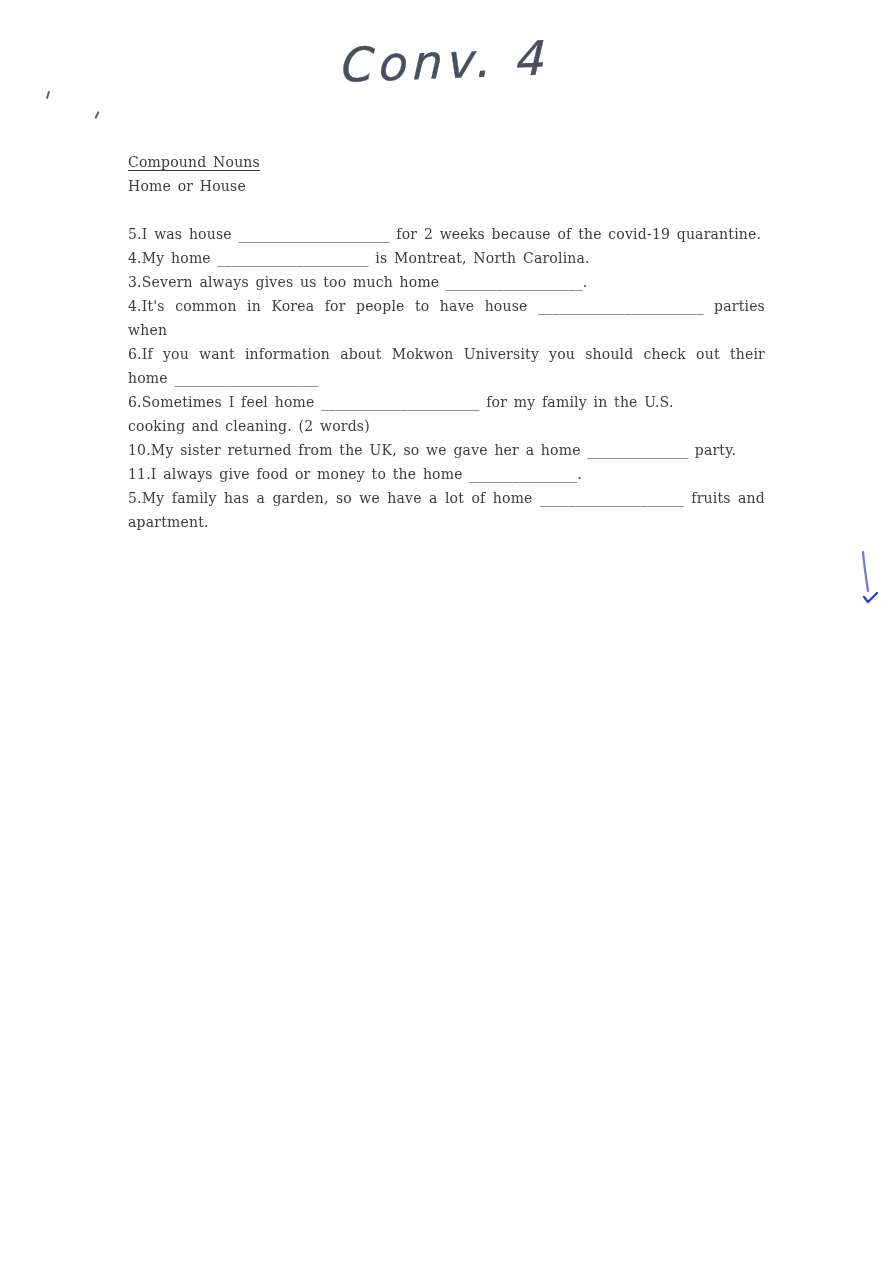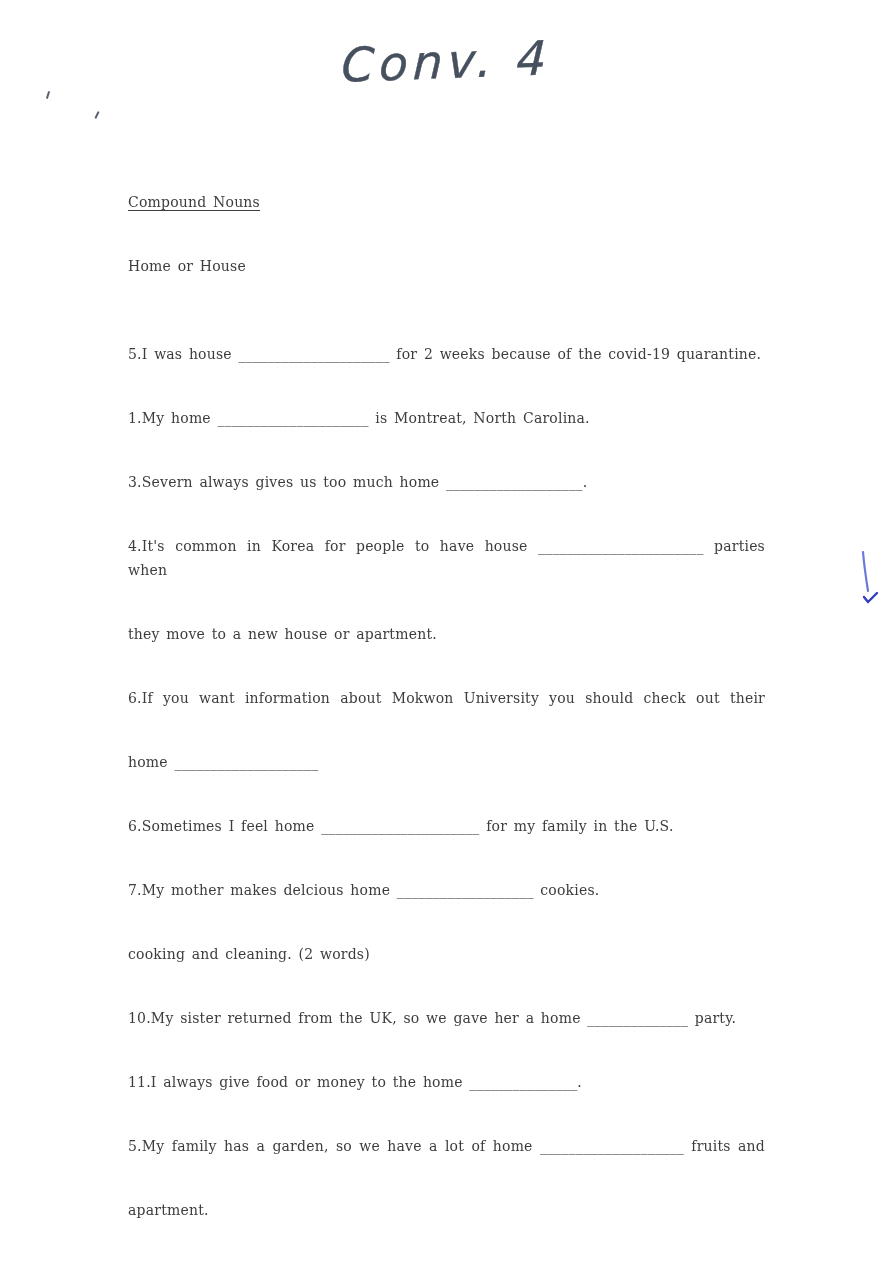--- a/index.html
+++ b/index.html
@@ -42,7 +42,7 @@
     text-underline-offset: 3px;
   }
   .gap { height: 24px; }
-  .line { white-space: nowrap; margin-top: 40px; }
+  .line { white-space: nowrap; }
   .line.stretch {
     white-space: normal;
     text-align: justify;

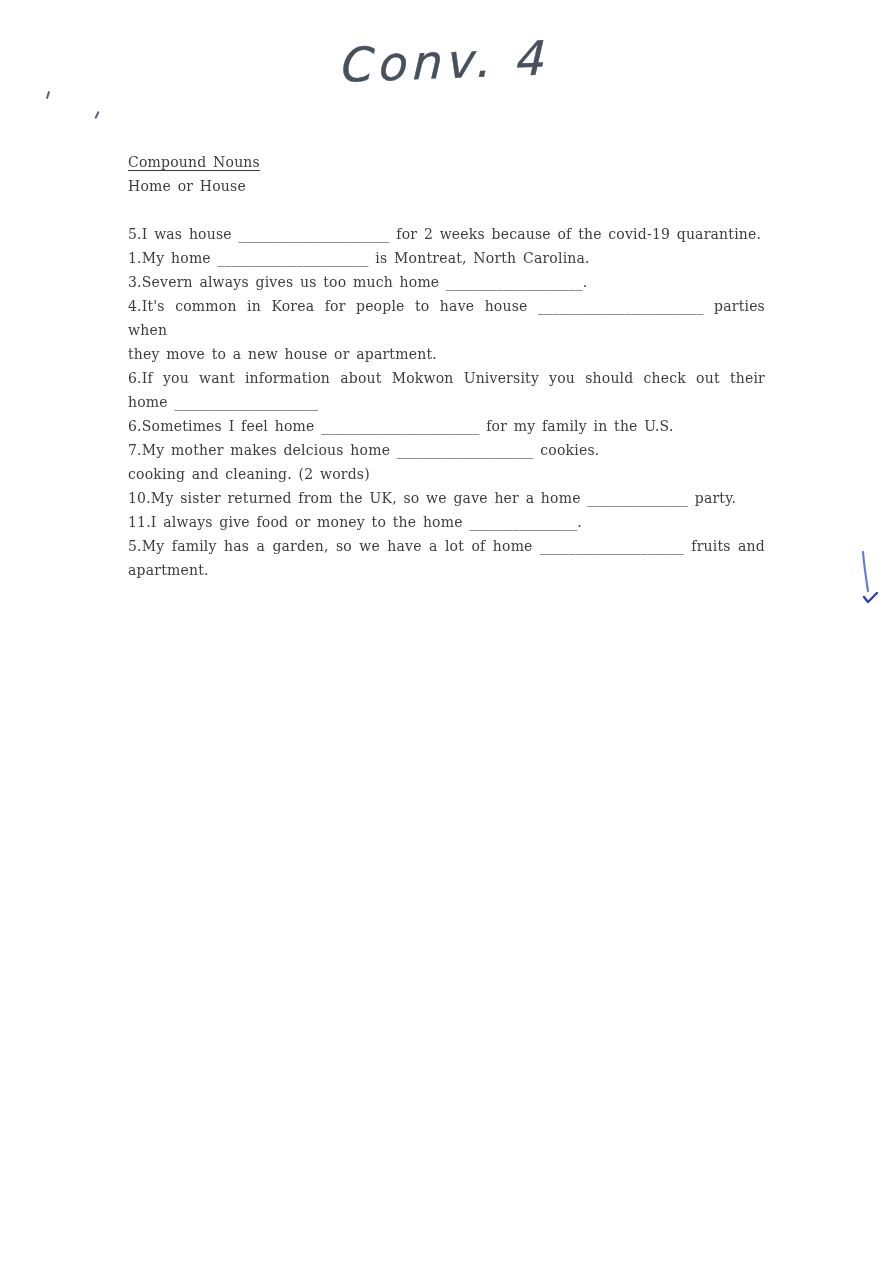--- a/index.html
+++ b/index.html
@@ -79,7 +79,7 @@
     <div class="gap"></div>
     <div>
         <div class="line">5.I was house _____________________ for 2 weeks because of the covid-19 quarantine.</div>
-        <div class="line">1.My home _____________________ is Montreat, North Carolina.</div>
+        <div class="line">4.My home _____________________ is Montreat, North Carolina.</div>
         <div class="line">3.Severn always gives us too much home ___________________.</div>
         <div class="line stretch">4.It's common in Korea for people to have house _______________________ parties when</div>
         <div class="line">they move to a new house or apartment.</div>

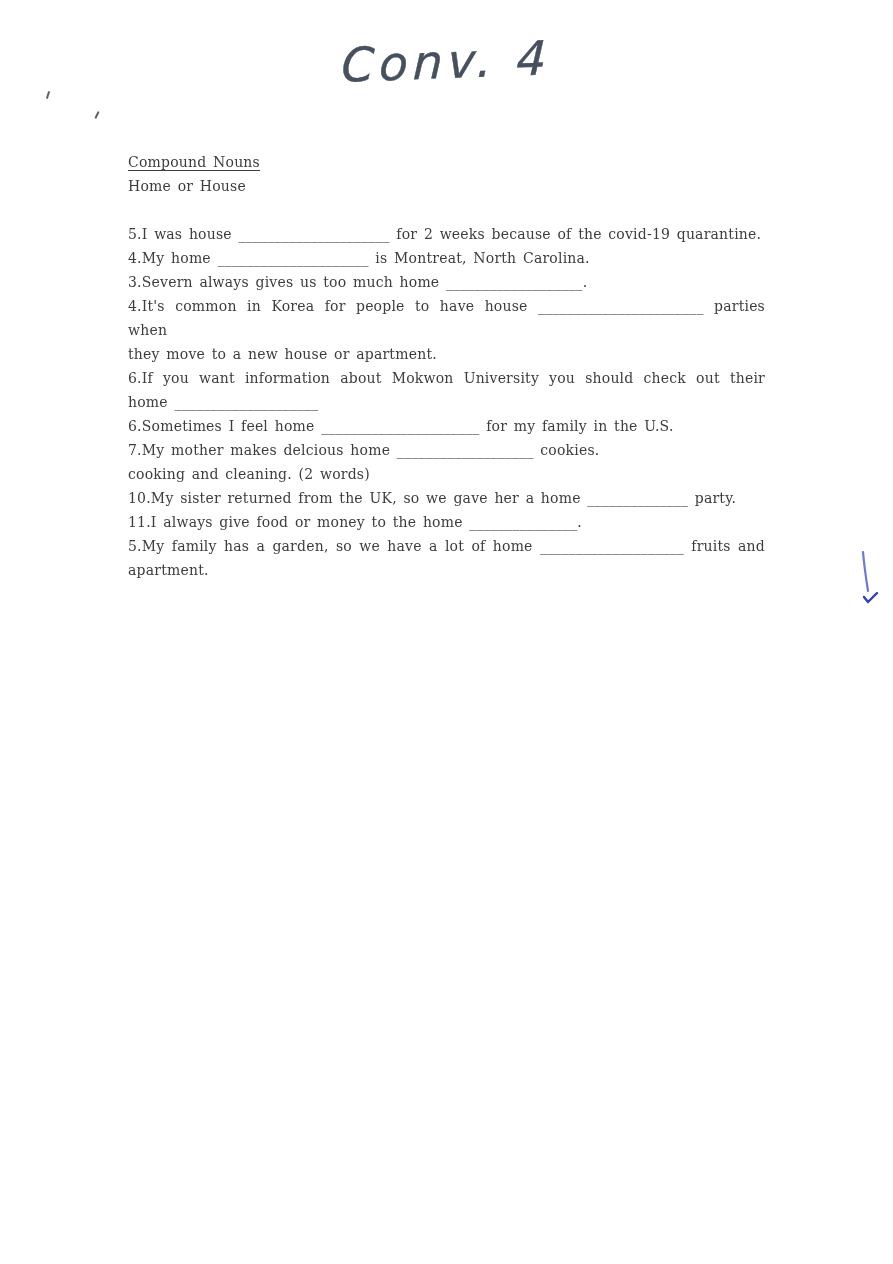--- a/index.html
+++ b/index.html
@@ -82,7 +82,6 @@
         <div class="line">4.My home _____________________ is Montreat, North Carolina.</div>
         <div class="line">3.Severn always gives us too much home ___________________.</div>
         <div class="line stretch">4.It's common in Korea for people to have house _______________________ parties when</div>
-        <div class="line">they move to a new house or apartment.</div>
         <div class="line stretch">6.If you want information about Mokwon University you should check out their</div>
         <div class="line">home ____________________</div>
         <div class="line">6.Sometimes I feel home ______________________ for my family in the U.S.</div>

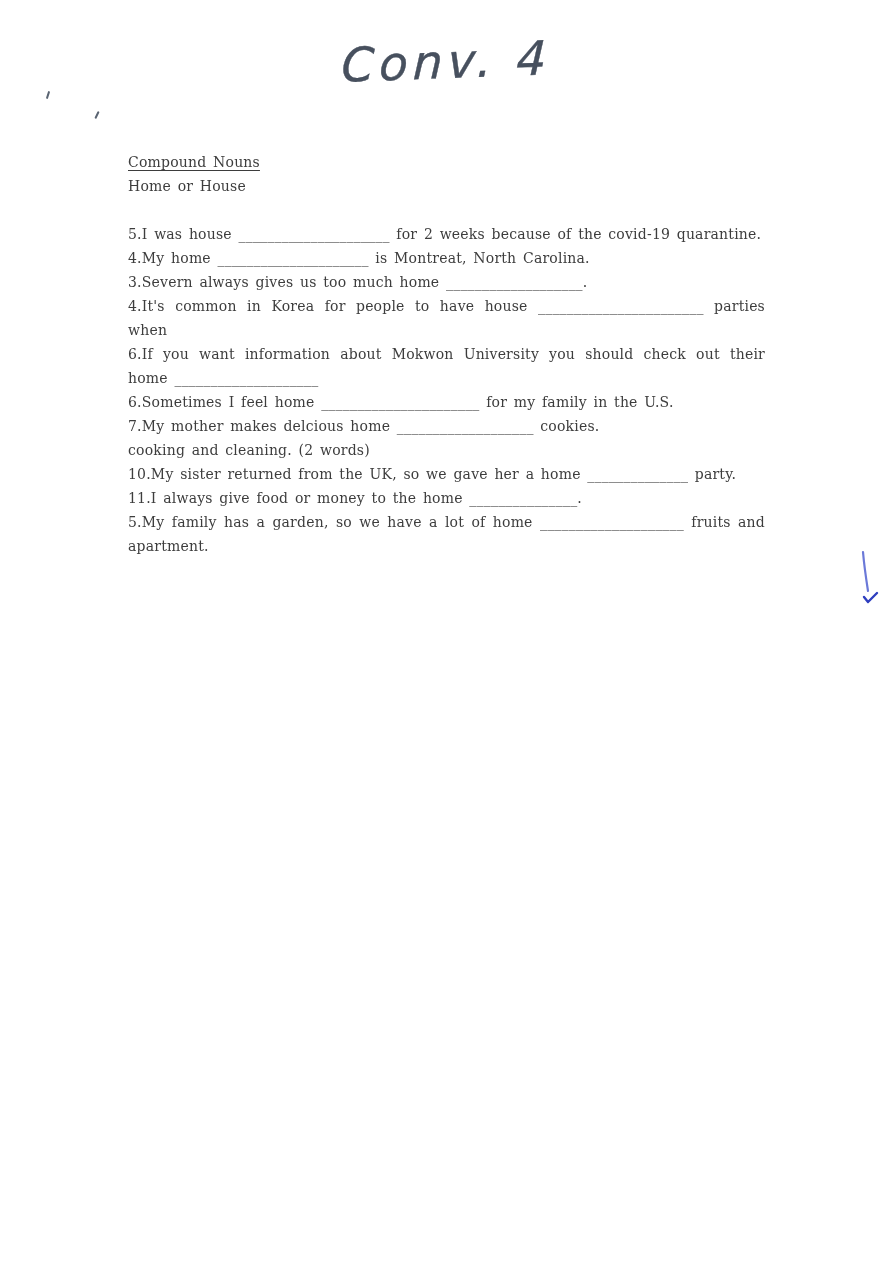--- a/index.html
+++ b/index.html
@@ -85,7 +85,6 @@
         <div class="line stretch">6.If you want information about Mokwon University you should check out their</div>
         <div class="line">home ____________________</div>
         <div class="line">6.Sometimes I feel home ______________________ for my family in the U.S.</div>
-        <div class="line">7.My mother makes delcious home ___________________ cookies.</div>
         <div class="line">cooking and cleaning. (2 words)</div>
         <div class="line">10.My sister returned from the UK, so we gave her a home ______________ party.</div>
         <div class="line">11.I always give food or money to the home _______________.</div>

